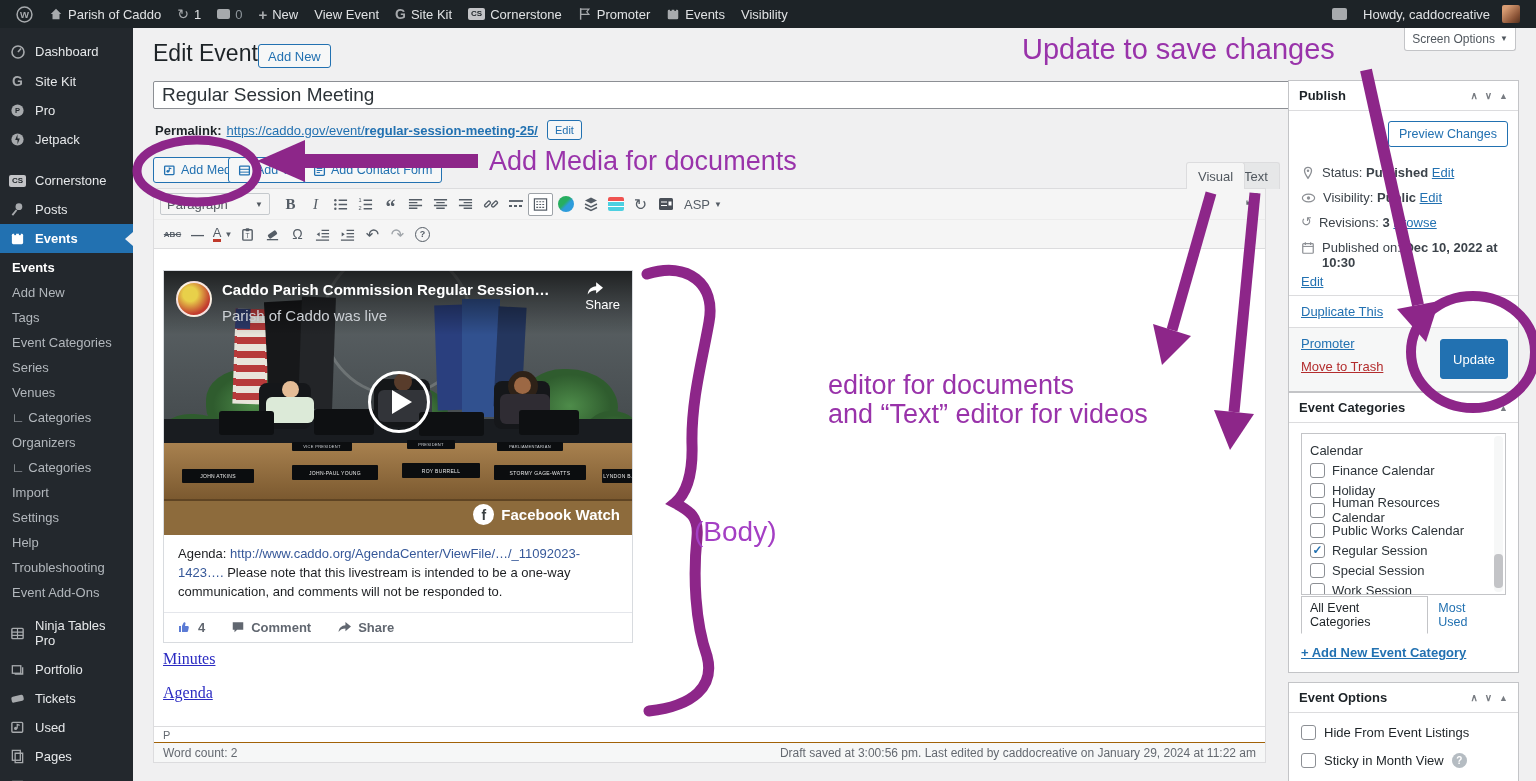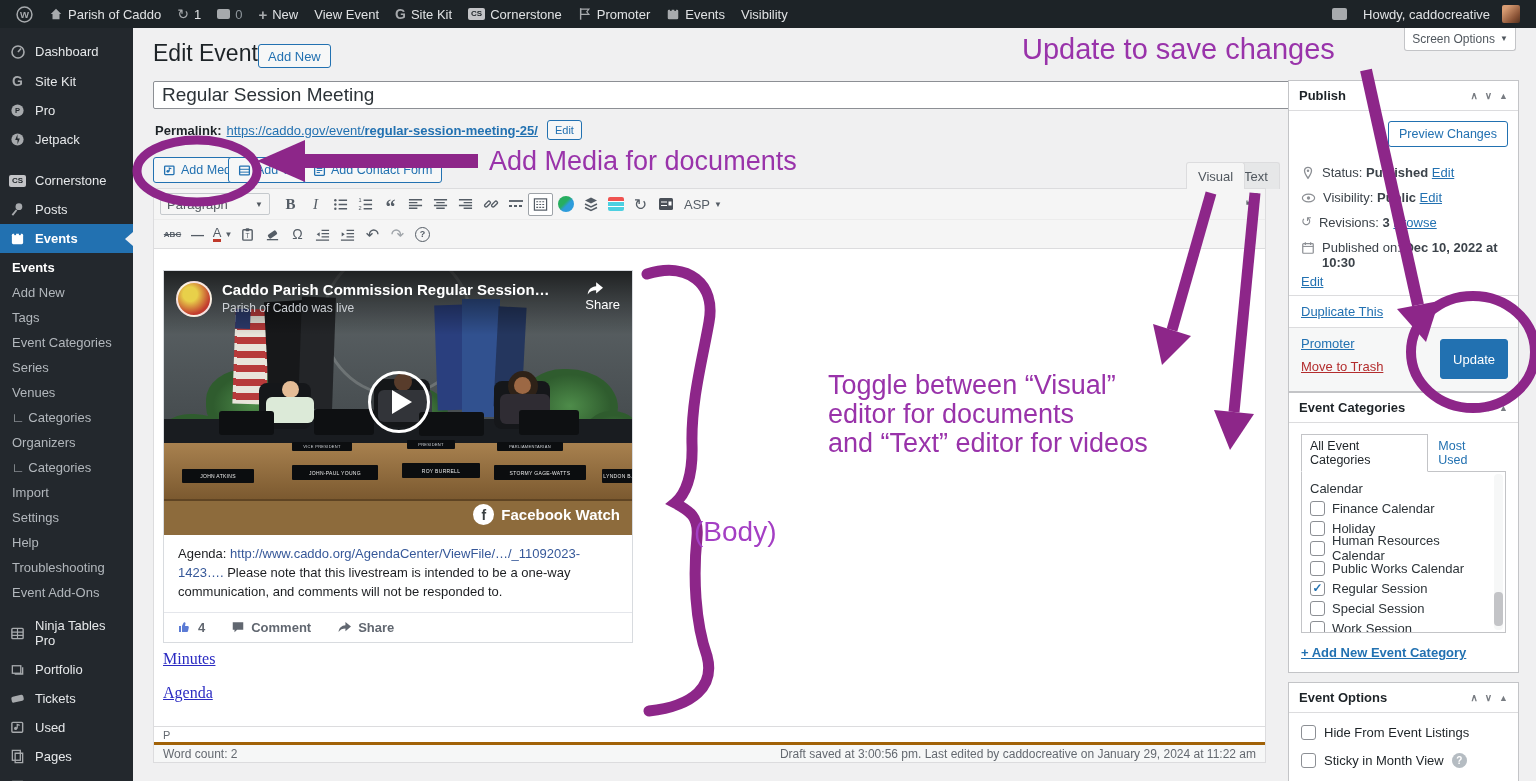--- a/index.html
+++ b/index.html
@@ -75,7 +75,7 @@
 .fb-head{position:absolute;left:0;top:0;right:0;height:64px;background:linear-gradient(rgba(0,0,0,.68),rgba(0,0,0,0));padding:10px 12px;display:flex;gap:10px;z-index:5}
 .fb-avatar{width:36px;height:36px;border-radius:50%;border:2px solid rgba(255,255,255,.85);background:radial-gradient(circle at 38% 35%,#e8d04a 25%,#c23b2e 70%);flex:none}
 .fb-title{color:#fff;font-weight:700;font-size:15px;white-space:nowrap;overflow:hidden;text-overflow:ellipsis;max-width:330px}
-.fb-sub{color:#ccd0d5;font-size:12px;margin-top:3px}
+.fb-sub{color:#ccd0d5;font-size:15px;margin-top:9px}
 .fb-share{margin-left:auto;text-align:center;color:#fff;font-size:13px}
 .playbtn{position:absolute;left:204px;top:100px;width:62px;height:62px;border:3px solid #fff;border-radius:50%;background:rgba(20,20,20,.25);display:flex;align-items:center;justify-content:center;z-index:6;cursor:pointer}
 .playbtn::after{content:"";border-left:20px solid #fff;border-top:12px solid transparent;border-bottom:12px solid transparent;margin-left:6px}

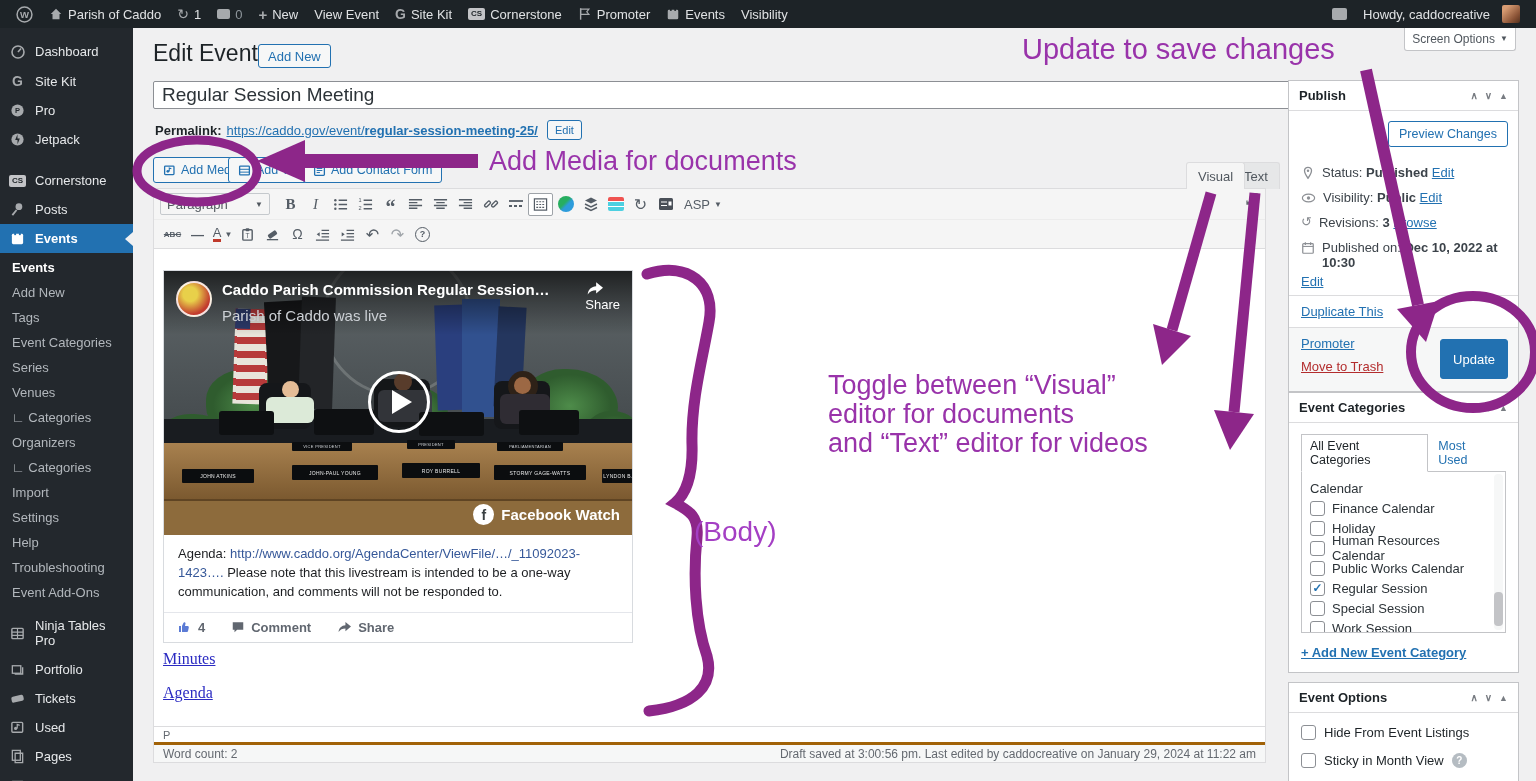--- a/index.html
+++ b/index.html
@@ -743,7 +743,6 @@
   <div class="anno-text" style="left:1022px;top:33px;font-size:29px">Update to save changes</div>
   <div class="anno-text" style="left:489px;top:146px">Add Media for documents</div>
   <div class="anno-text" style="left:828px;top:371px;line-height:29px">
-    <div>Toggle between “Visual”</div>
     <div>editor for documents</div>
     <div>and “Text” editor for videos</div>
   </div>

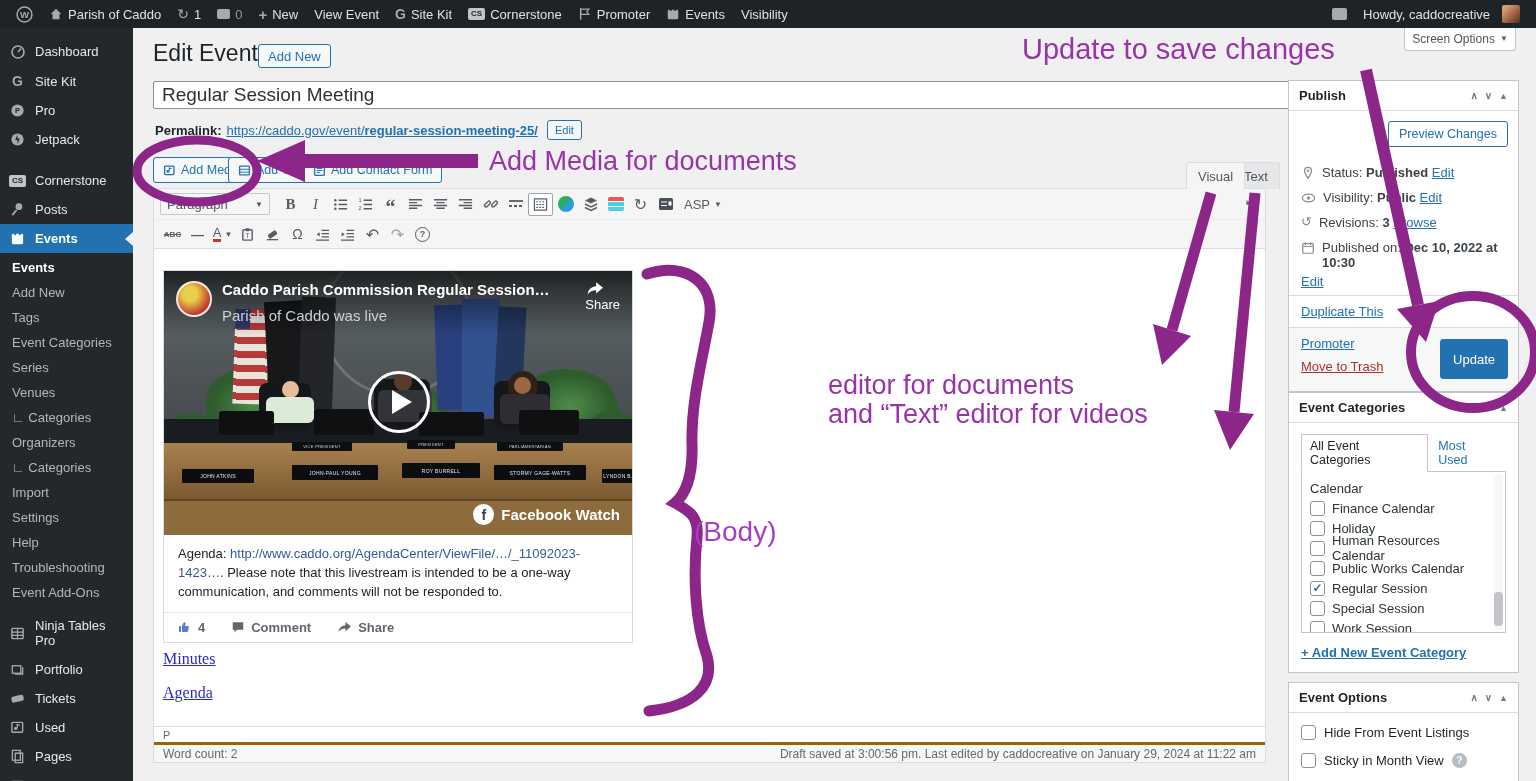--- a/index.html
+++ b/index.html
@@ -657,10 +657,6 @@
         </span>
     </div>
     <div style="padding:10px 12px 12px">
-      <div style="display:flex;align-items:flex-end">
-        <span style="border:1px solid #c3c4c7;border-bottom:1px solid #fff;background:#fff;padding:4px 8px;font-size:12.5px;position:relative;z-index:2;top:1px;cursor:pointer">All Event Categories</span>
-        <span style="color:#2271b1;font-size:12.5px;padding:4px 10px;cursor:pointer">Most Used</span>
-      </div>
       <div style="border:1px solid #c3c4c7;height:162px;position:relative;overflow:hidden;padding:6px 16px 4px 8px;background:#fff">
         <div class="cat-row">
             <span>Calendar</span>
@@ -697,6 +693,10 @@
           <div style="position:absolute;bottom:4px;width:9px;height:34px;background:#c3c4c7;border-radius:4px"></div>
         </div>
       </div>
+      <div style="display:flex;align-items:flex-end">
+        <span style="border:1px solid #c3c4c7;border-bottom:1px solid #fff;background:#fff;padding:4px 8px;font-size:12.5px;position:relative;z-index:2;top:1px;cursor:pointer">All Event Categories</span>
+        <span style="color:#2271b1;font-size:12.5px;padding:4px 10px;cursor:pointer">Most Used</span>
+      </div>
       <a class="link" style="display:inline-block;margin-top:12px;font-weight:700;font-size:13px">+ Add New Event Category</a>
     </div>
   </div>

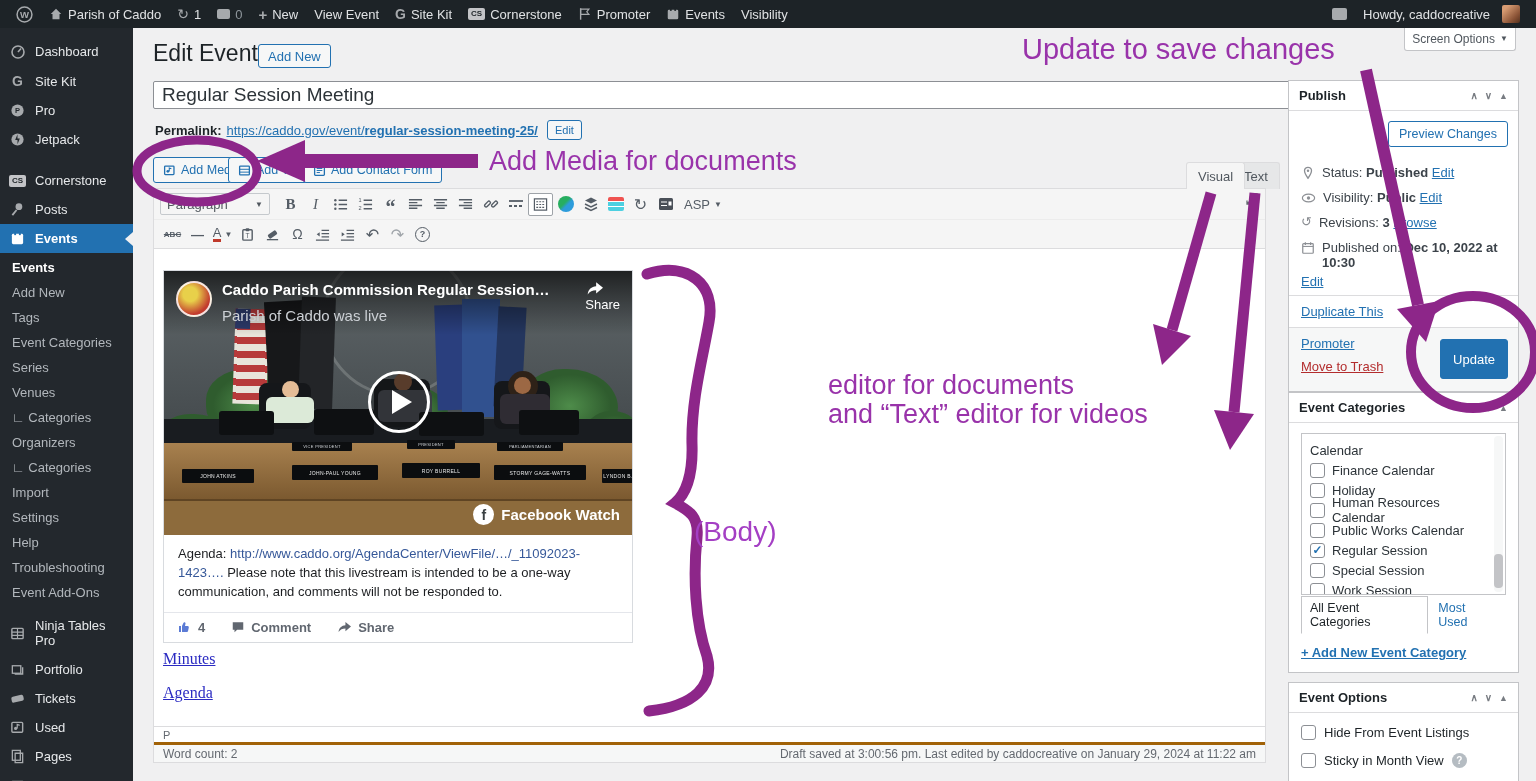--- a/index.html
+++ b/index.html
@@ -51,7 +51,7 @@
 .tbi.on{border-color:#9ea3a8;background:#fff}
 .parabox{display:flex;align-items:center;justify-content:space-between;width:110px;height:22px;border:1px solid #c5c9cd;border-radius:2px;padding:0 6px;margin-right:8px;font-size:13px;color:#50575e;cursor:pointer;background:#f5f5f5}
 .pathbar{position:absolute;left:0;right:0;bottom:20px;height:16px;background:#fff;border-top:1px solid #dcdcde;font-size:11px;color:#646970;display:flex;align-items:center;padding:0 9px}
-.statusbar{position:absolute;left:0;right:0;bottom:0;height:20px;background:#f6f7f7;border-top:3px solid #a16207;font-size:12px;color:#646970;display:flex;align-items:center;justify-content:space-between;padding:0 9px}
+.statusbar{position:absolute;left:0;right:0;bottom:0;height:20px;background:#f6f7f7;border-top:1px solid #a16207;font-size:12px;color:#646970;display:flex;align-items:center;justify-content:space-between;padding:0 9px}
 
 
 .fb-card{position:absolute;left:163px;top:270px;width:470px;border:1px solid #d8dbdf;background:#fff;z-index:3}

